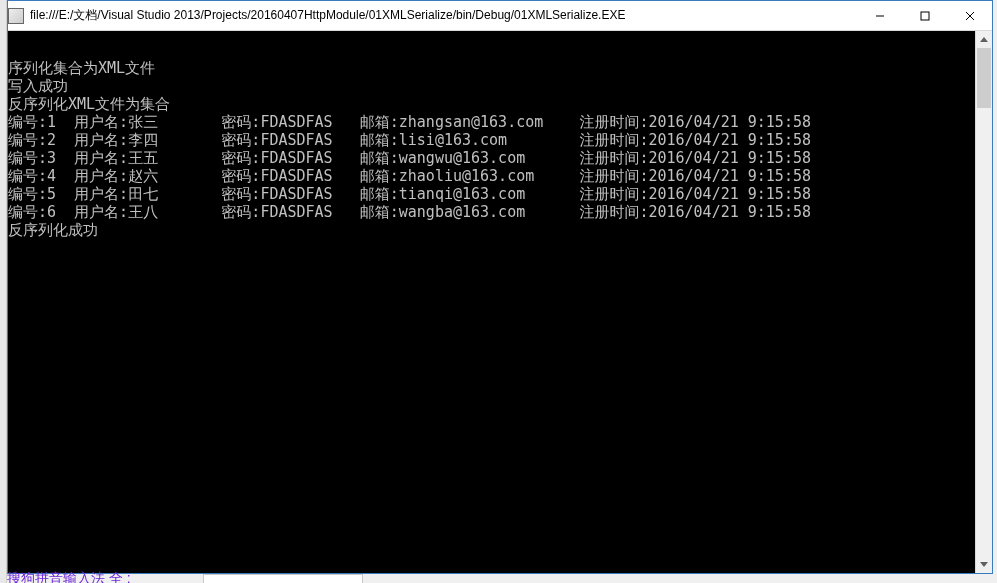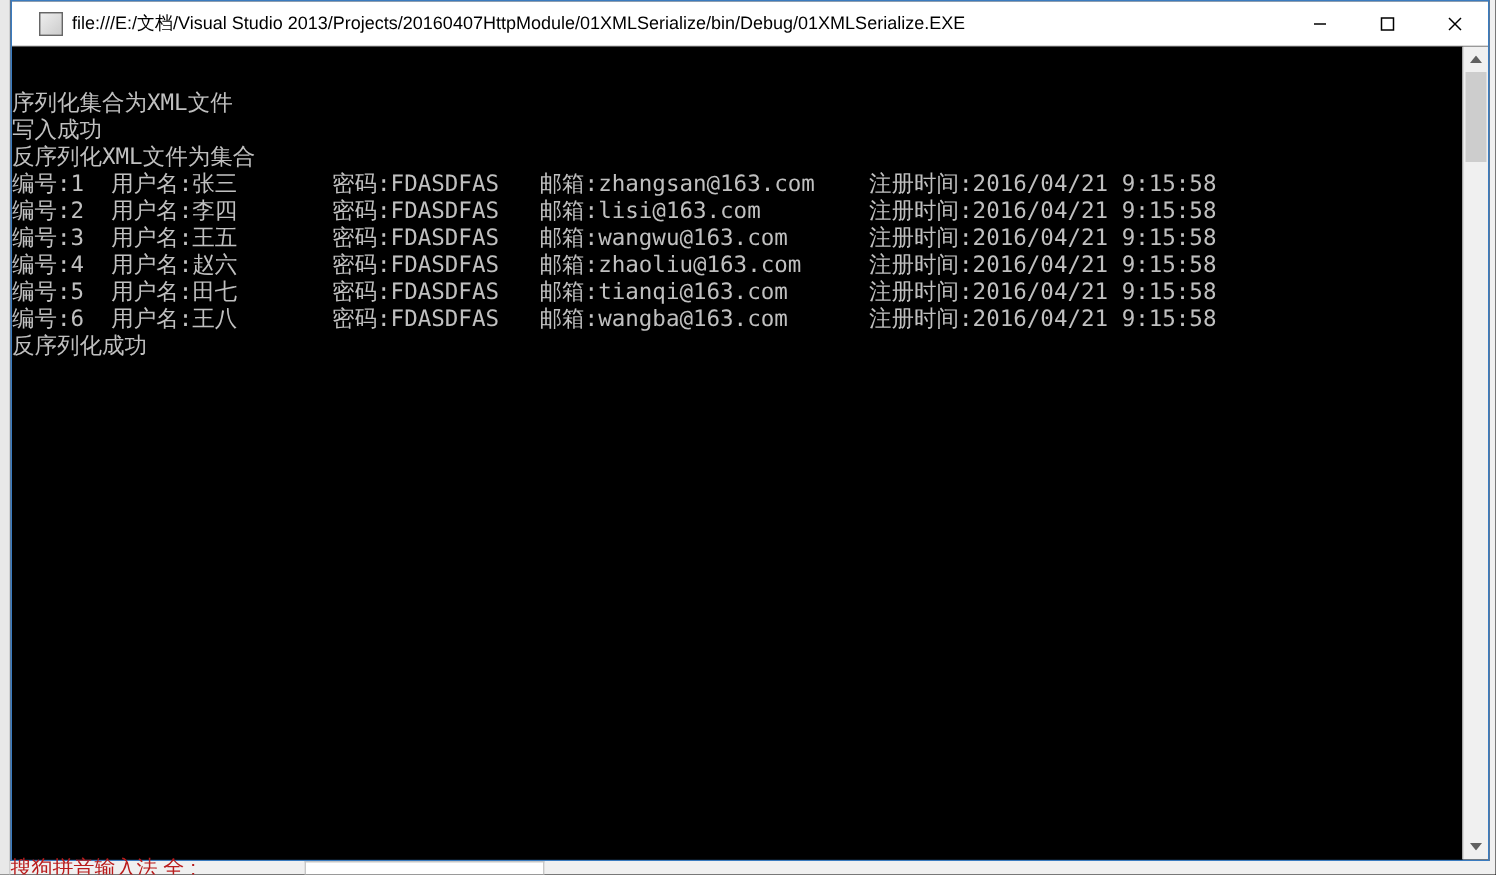--- a/index.html
+++ b/index.html
@@ -49,7 +49,7 @@
       display: flex;
       align-items: center;
       gap: 6px;
-      padding-left: 18px;
+      padding-left: 0;
       overflow: hidden;
     }
     .app-icon {

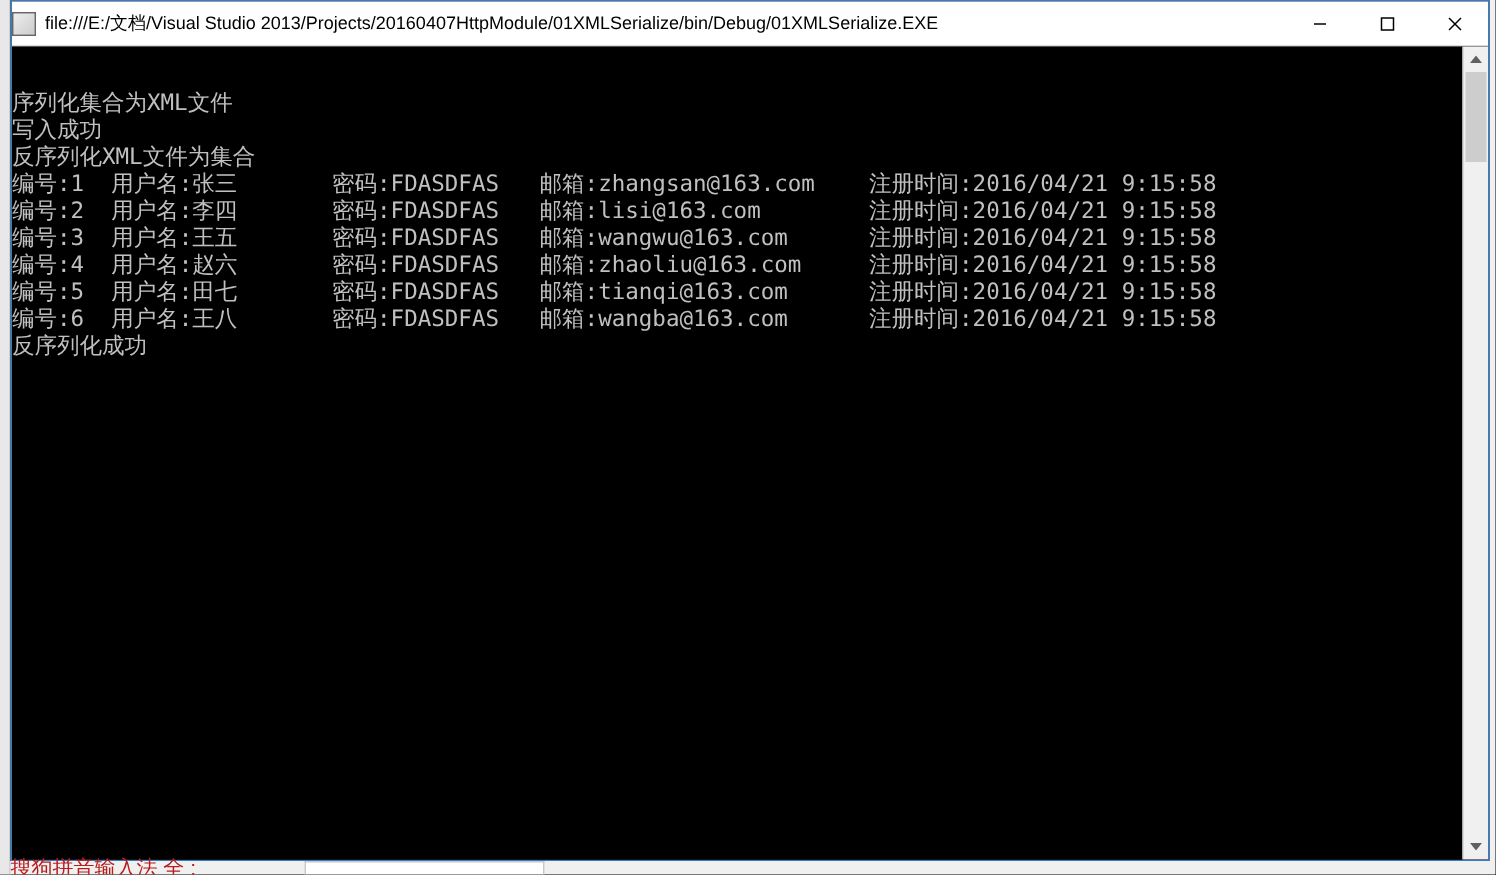--- a/index.html
+++ b/index.html
@@ -131,7 +131,7 @@
       height: 9px;
       font-size: 14px;
       line-height: 9px;
-      color: #b91c1c;
+      color: #6d28d9;
       font-family: "SimSun","Microsoft YaHei",sans-serif;
       display: flex;
       align-items: flex-end;

